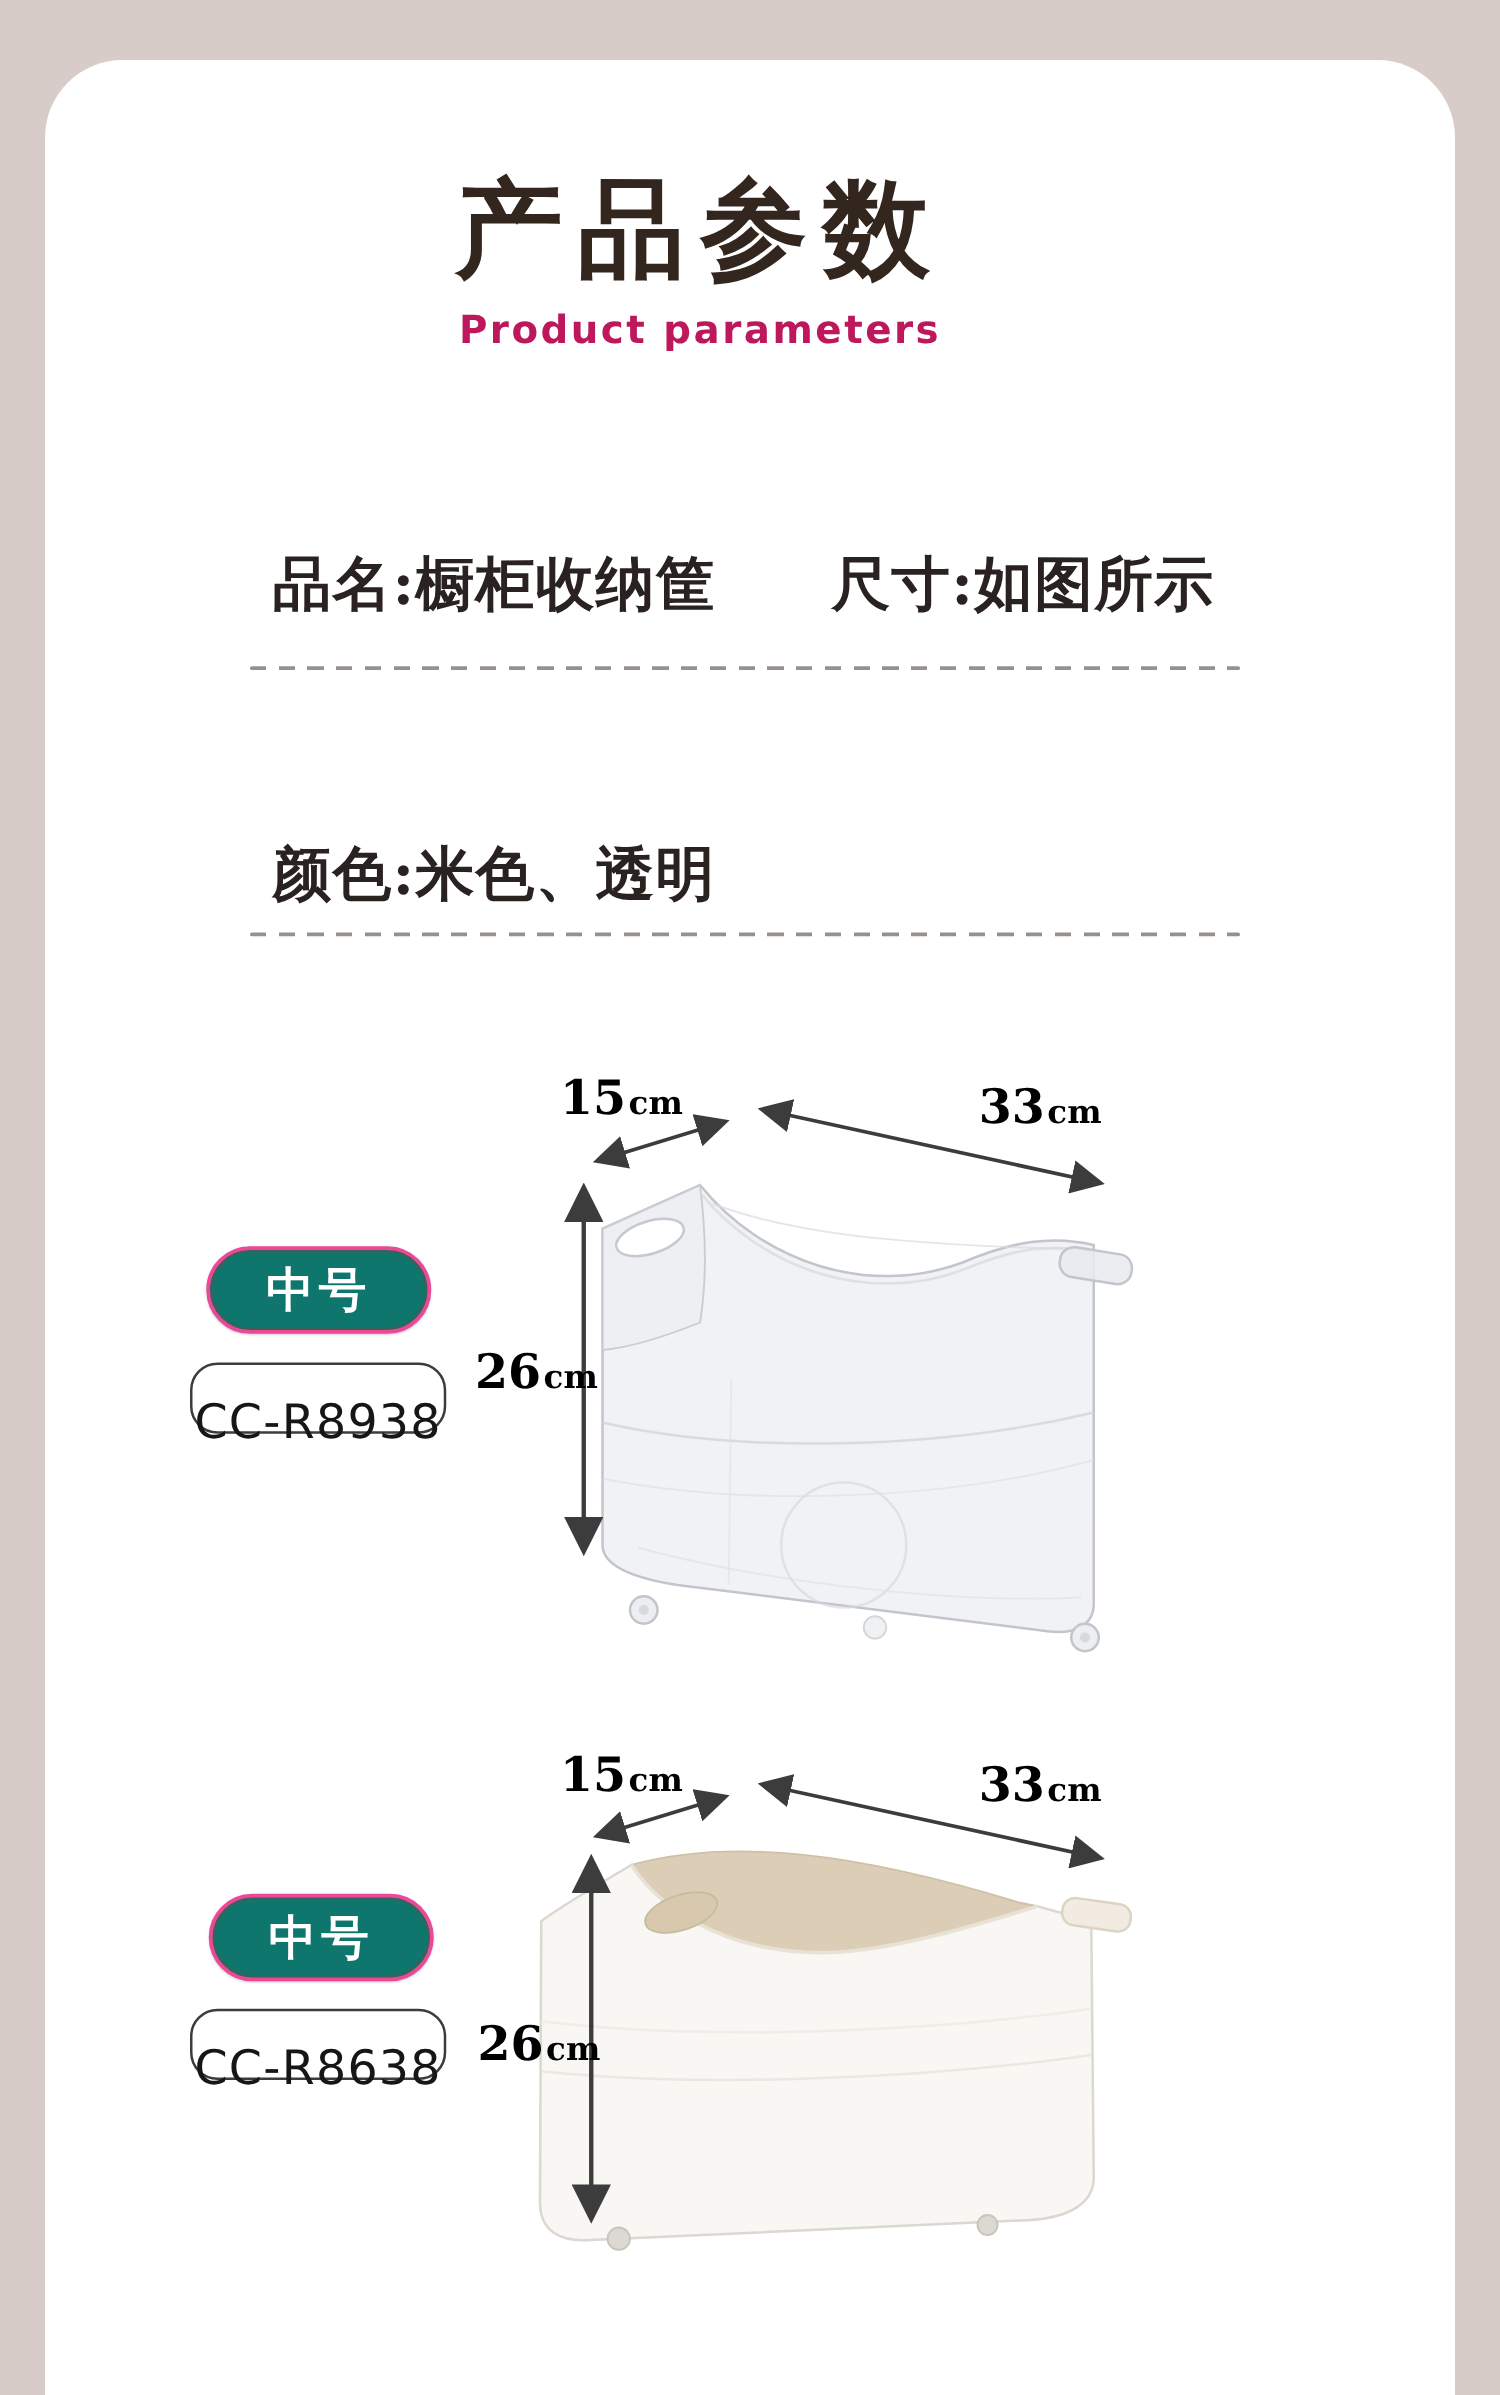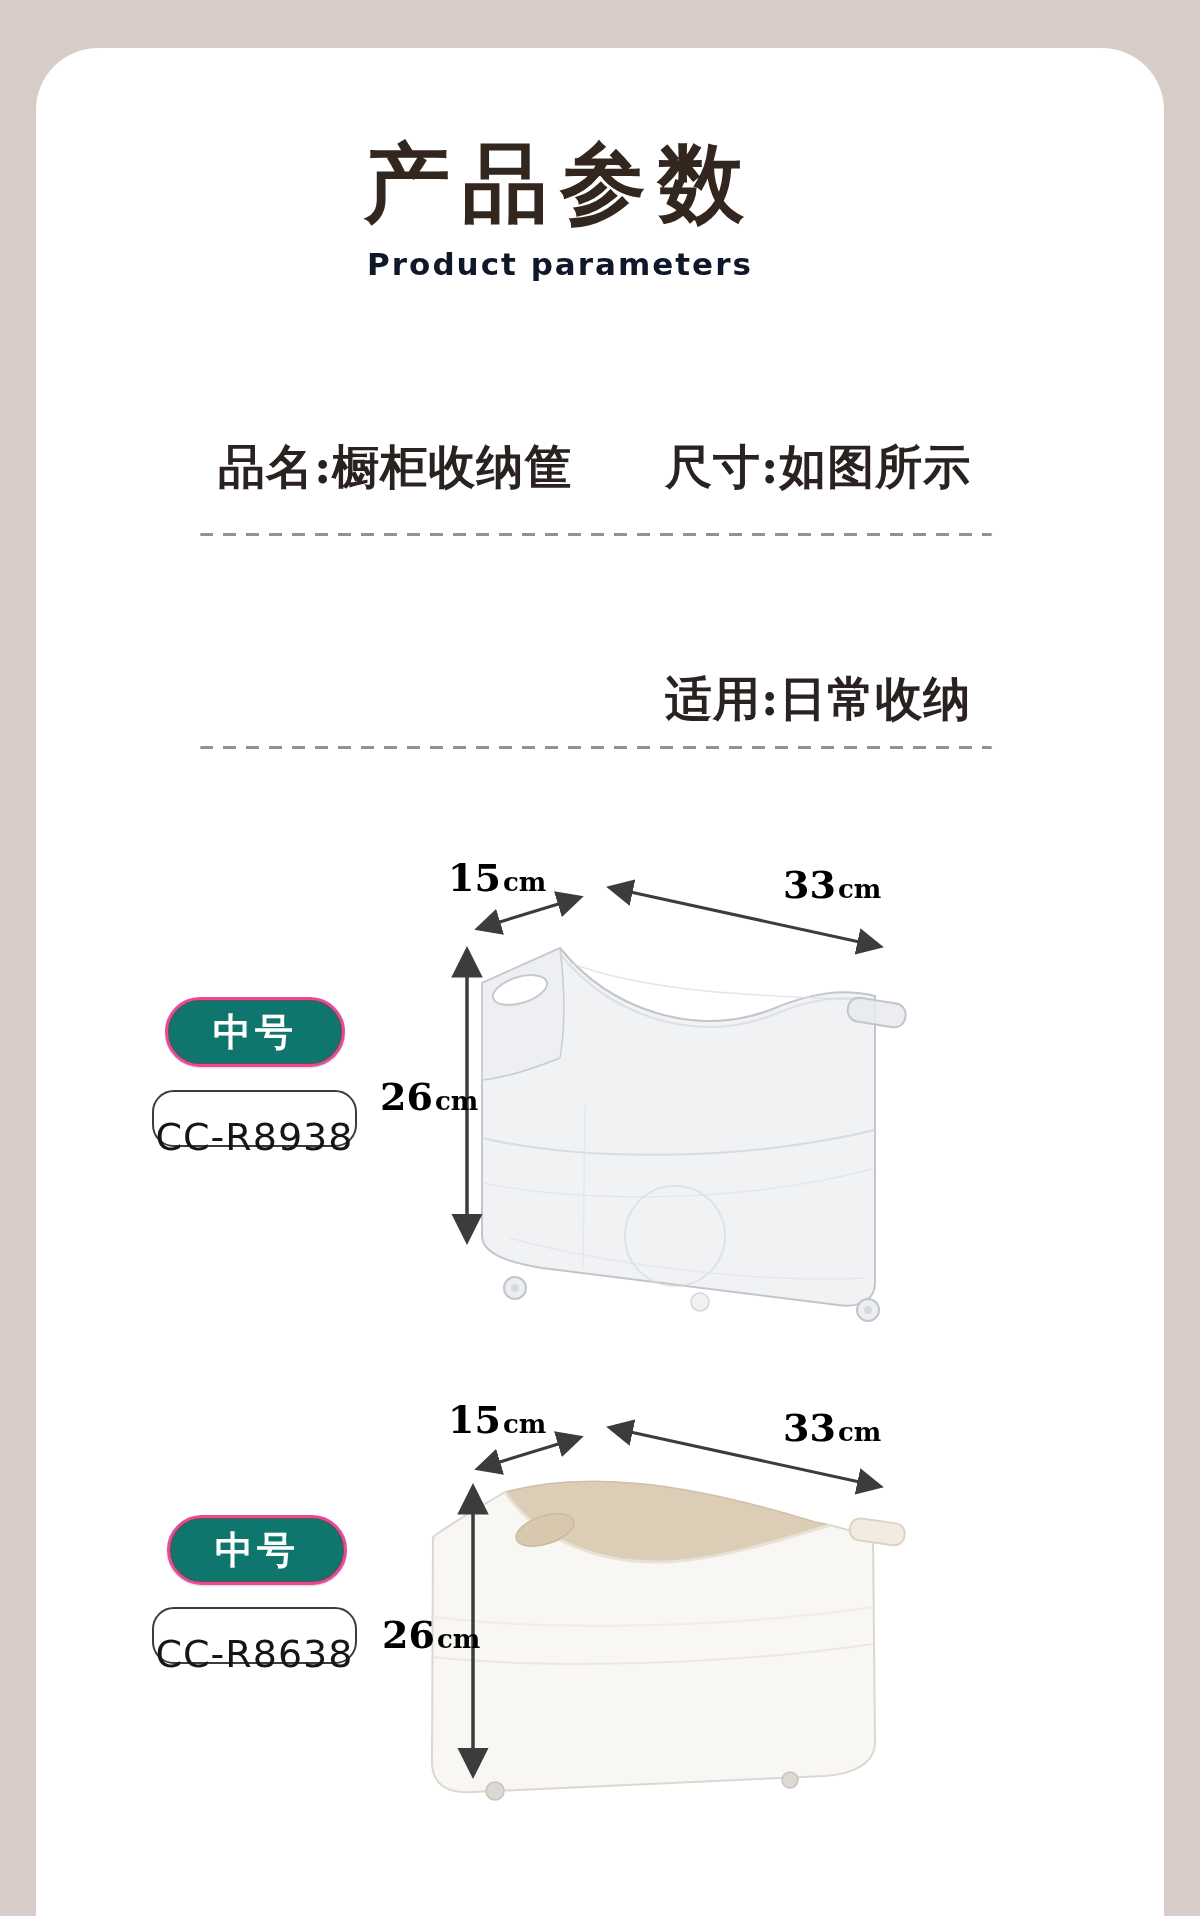--- a/index.html
+++ b/index.html
@@ -28,7 +28,7 @@
     position:absolute;left:250px;top:246px;width:620px;
     text-align:center;
     font-size:31px;font-weight:700;letter-spacing:2px;
-    color:#0f172a;
+    color:#be185d;
   }
   .spec-cell{
     position:absolute;

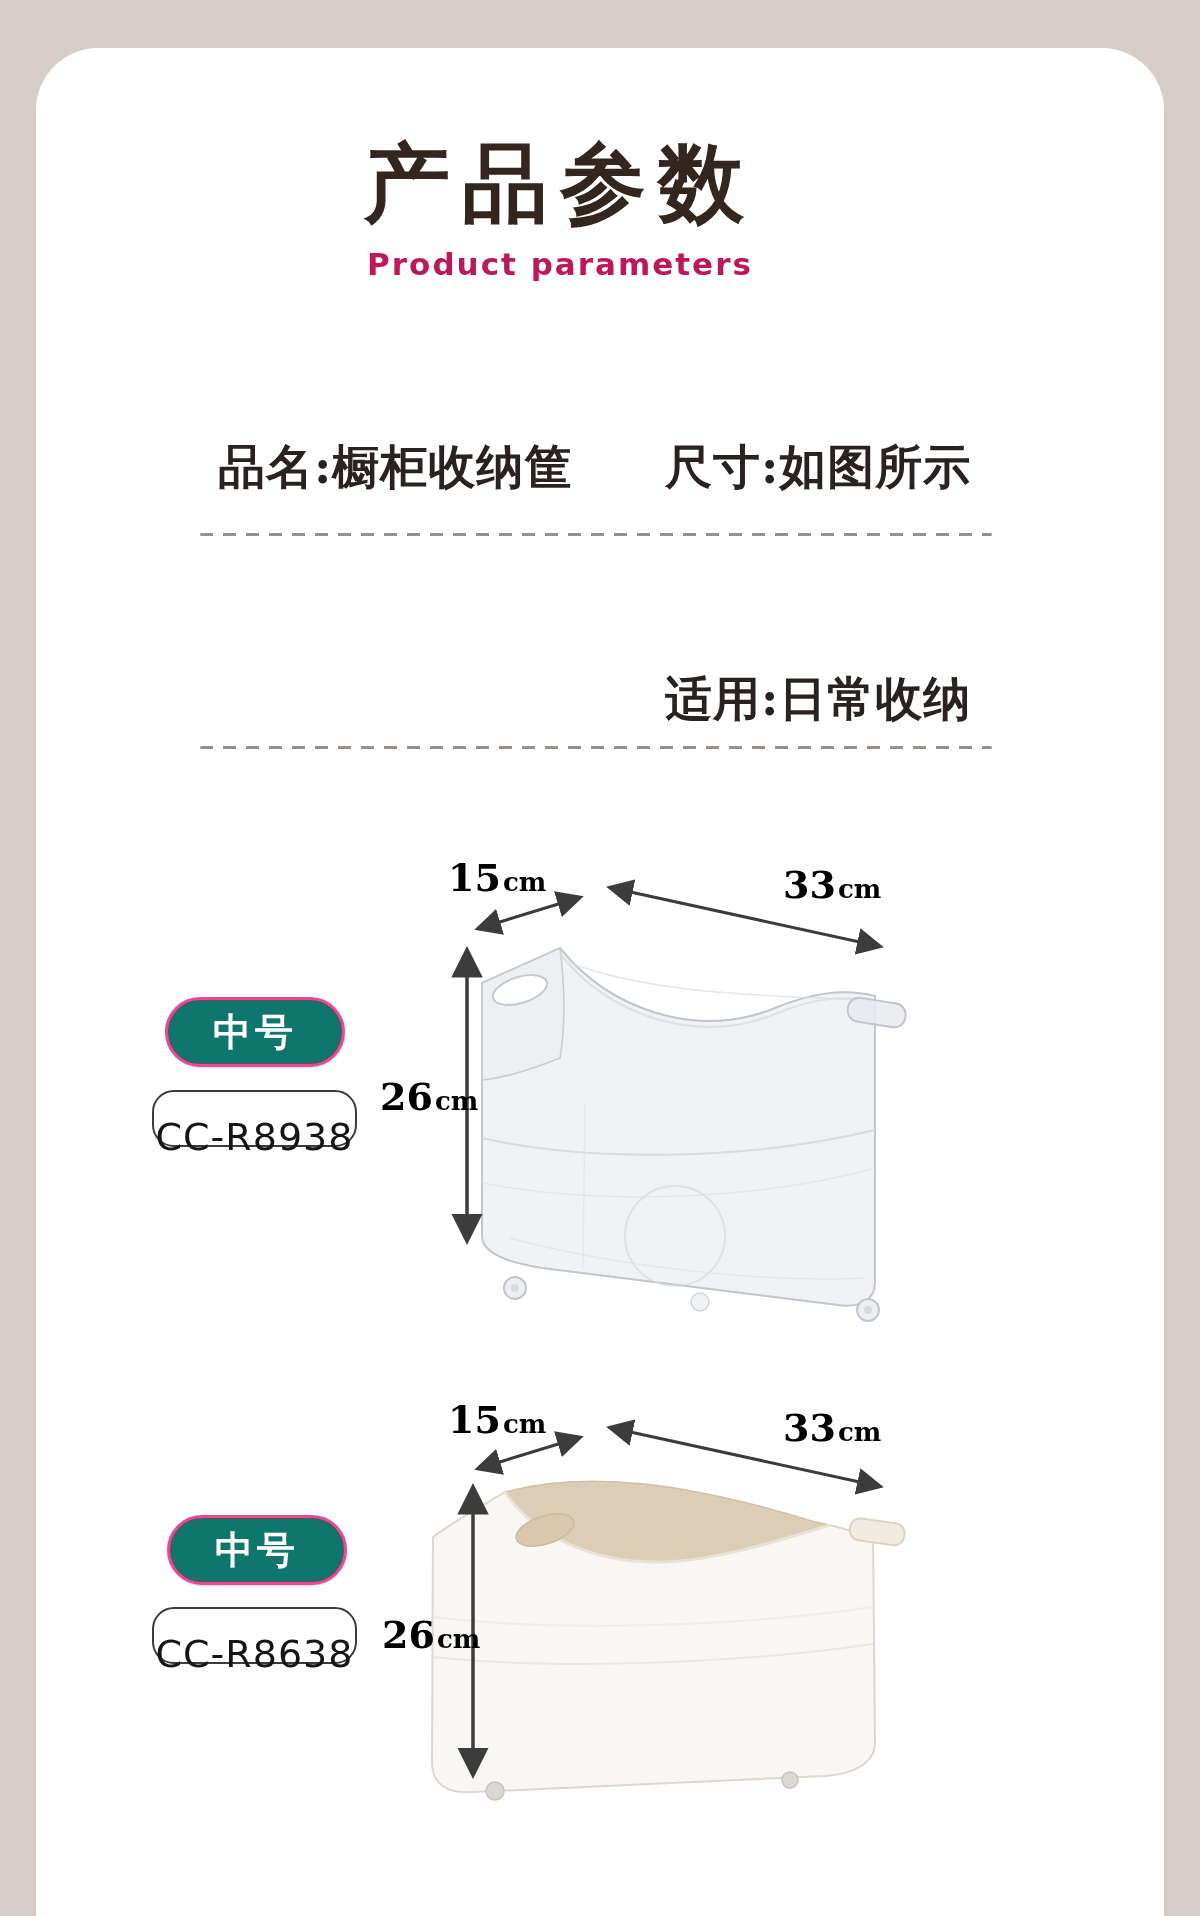--- a/index.html
+++ b/index.html
@@ -89,6 +89,7 @@
   <div class="spec-cell" style="left:218px;top:436px">品名:橱柜收纳筐</div>
   <div class="divider" style="top:533px"></div>
 
+  <div class="spec-cell" style="left:218px;top:668px">颜色:米色、透明</div>
   <div class="spec-cell" style="left:665px;top:668px">适用:日常收纳</div>
   <div class="divider" style="top:746px"></div>
 

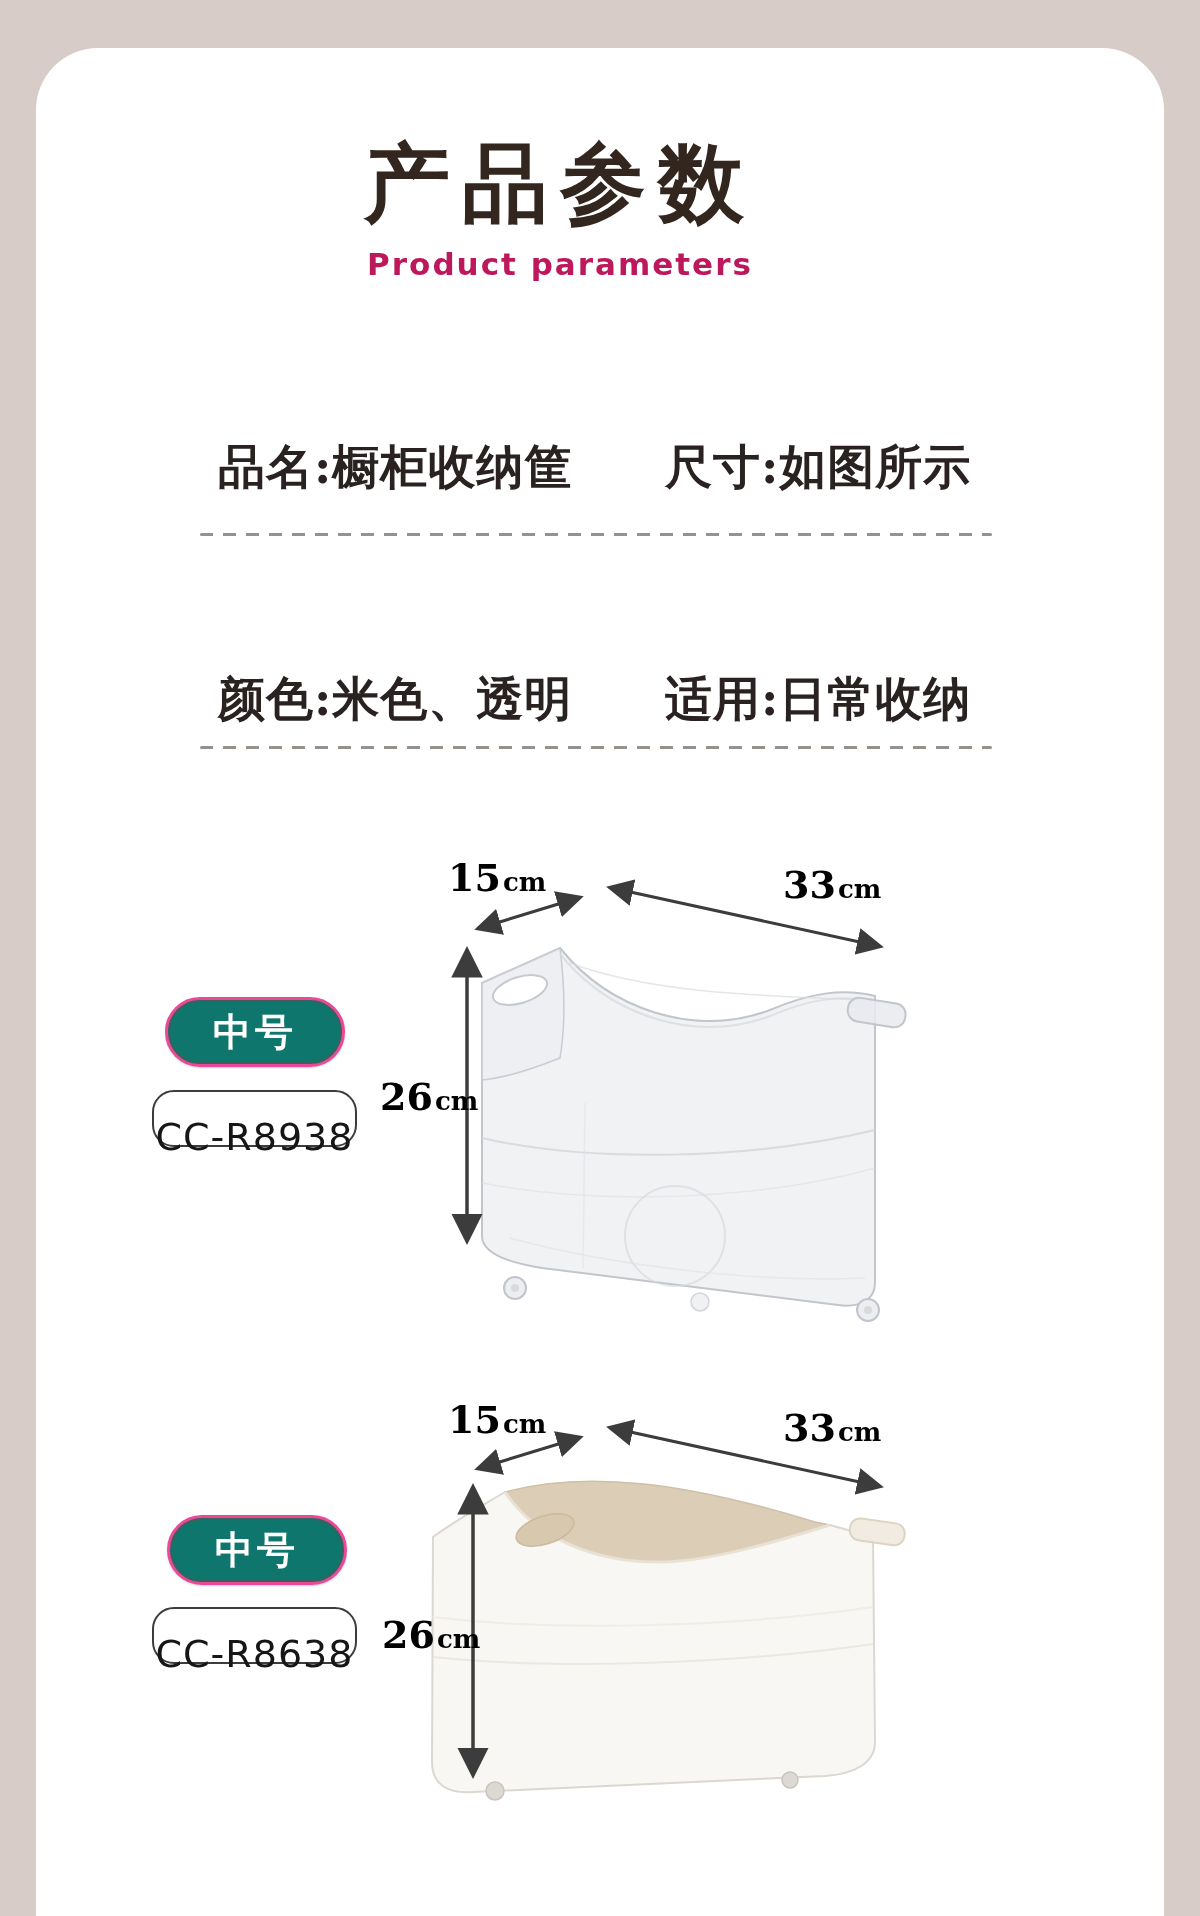--- a/index.html
+++ b/index.html
@@ -90,7 +90,6 @@
   <div class="divider" style="top:533px"></div>
 
   <div class="spec-cell" style="left:218px;top:668px">颜色:米色、透明</div>
-  <div class="spec-cell" style="left:665px;top:668px">适用:日常收纳</div>
   <div class="divider" style="top:746px"></div>
 
   <svg class="abs" style="left:470px;top:938px" width="450" height="385" viewBox="0 0 450 385">

